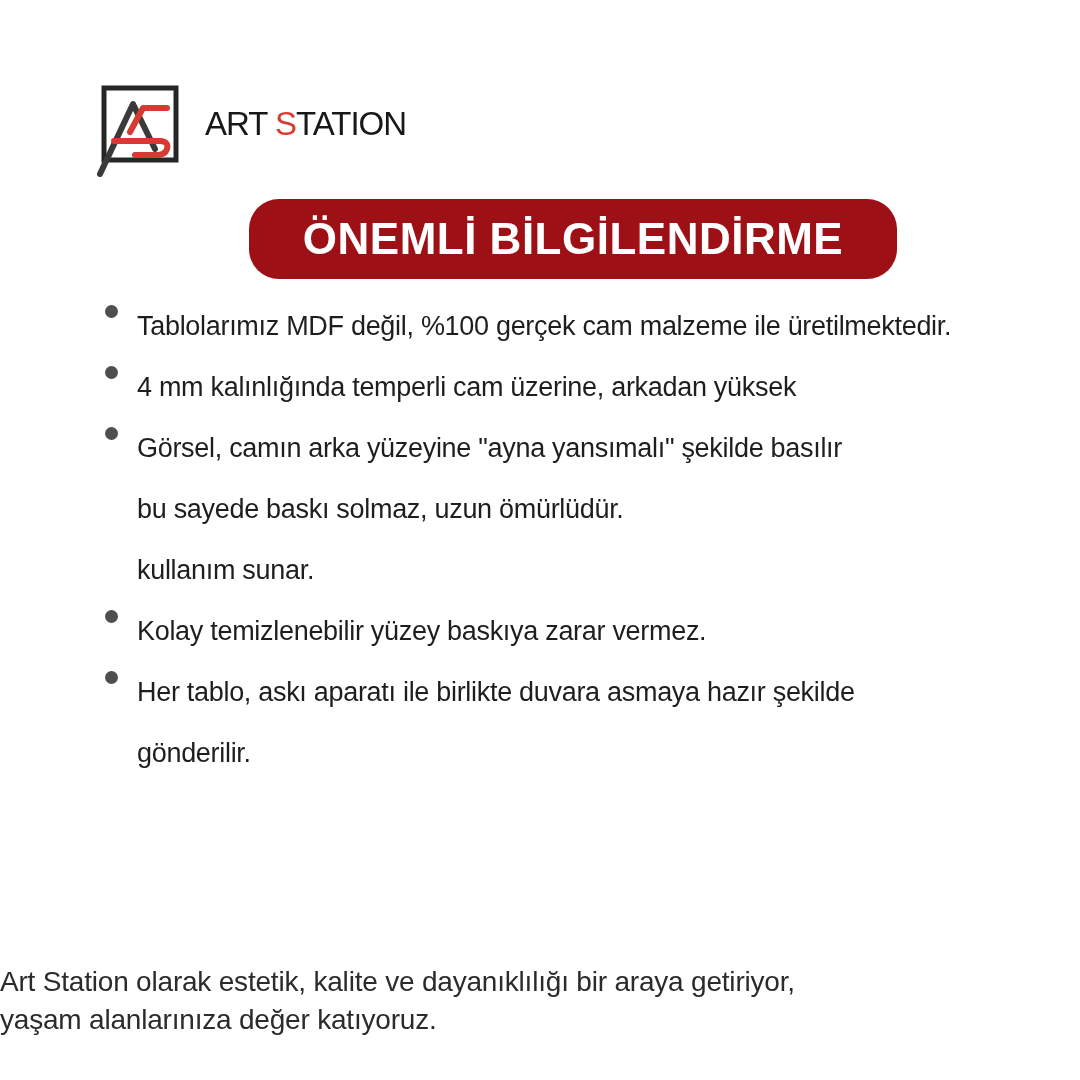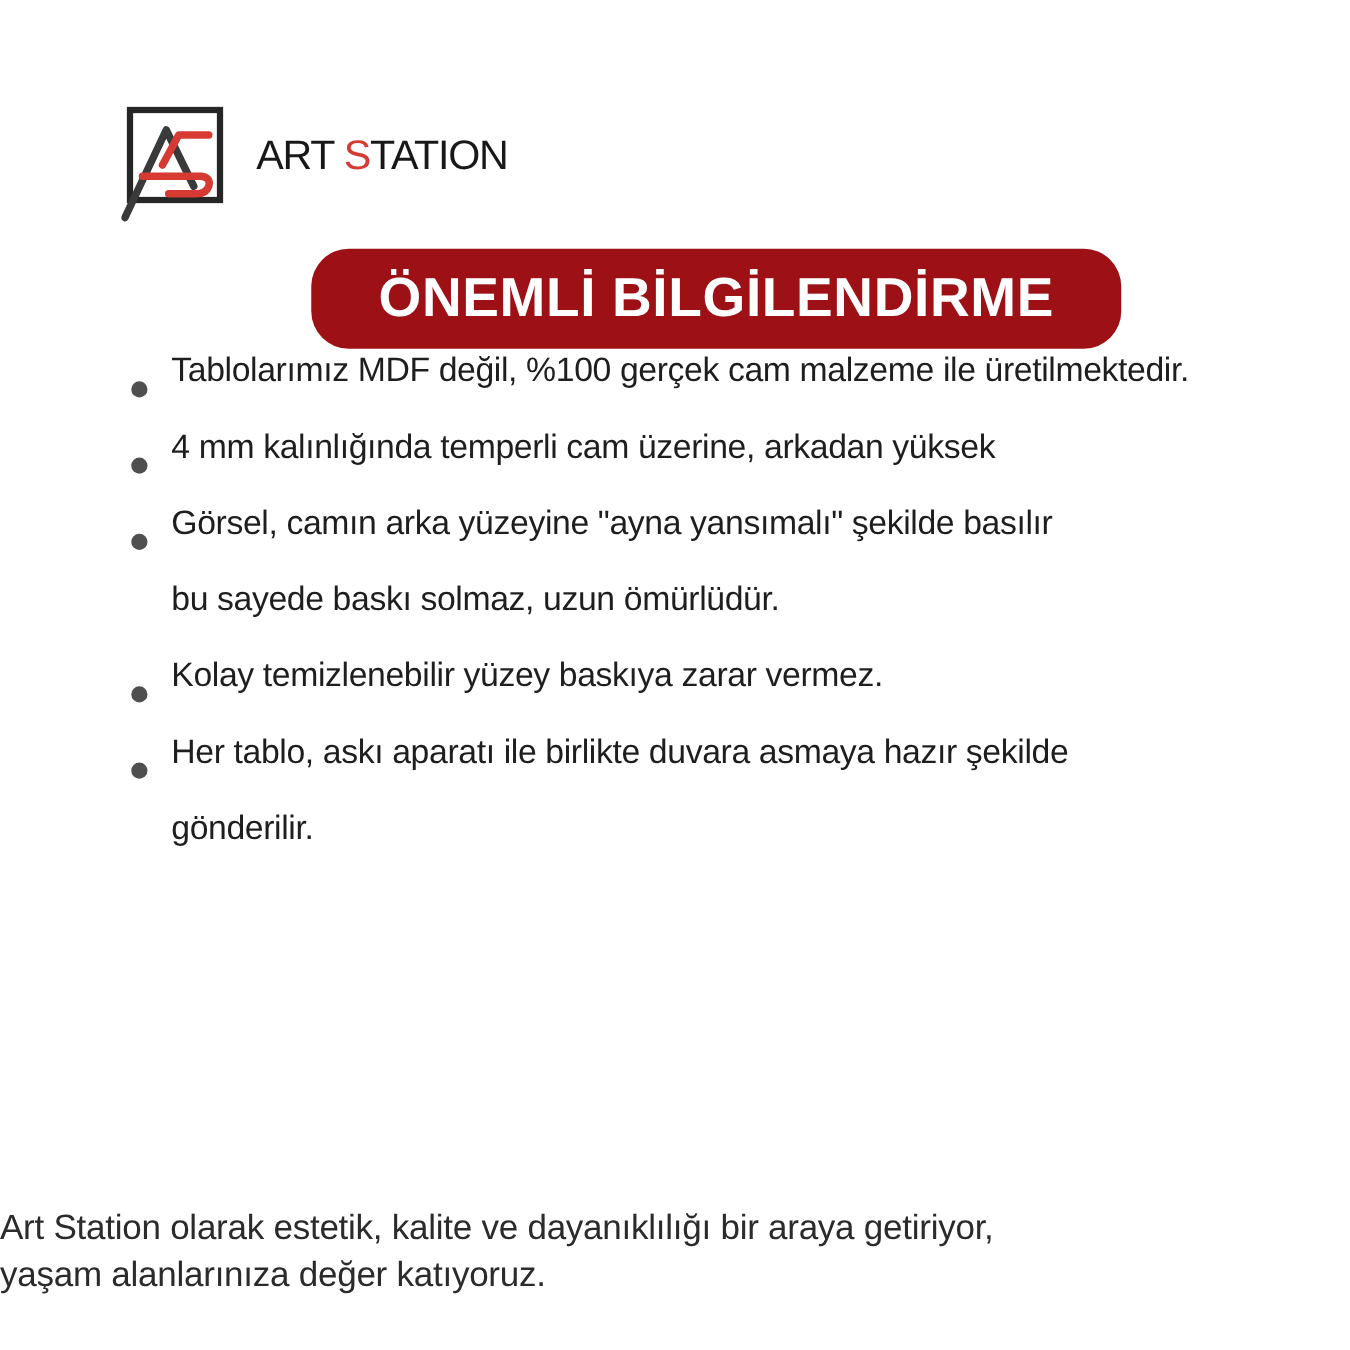--- a/index.html
+++ b/index.html
@@ -36,7 +36,7 @@
   .row{
     position:relative;height:61px;
     padding-left:137px;padding-right:40px;
-    display:flex;align-items:flex-start;
+    display:flex;align-items:flex-end;
     font-size:27px;letter-spacing:-0.3px;color:#1e1e1e;
     white-space:nowrap;
   }

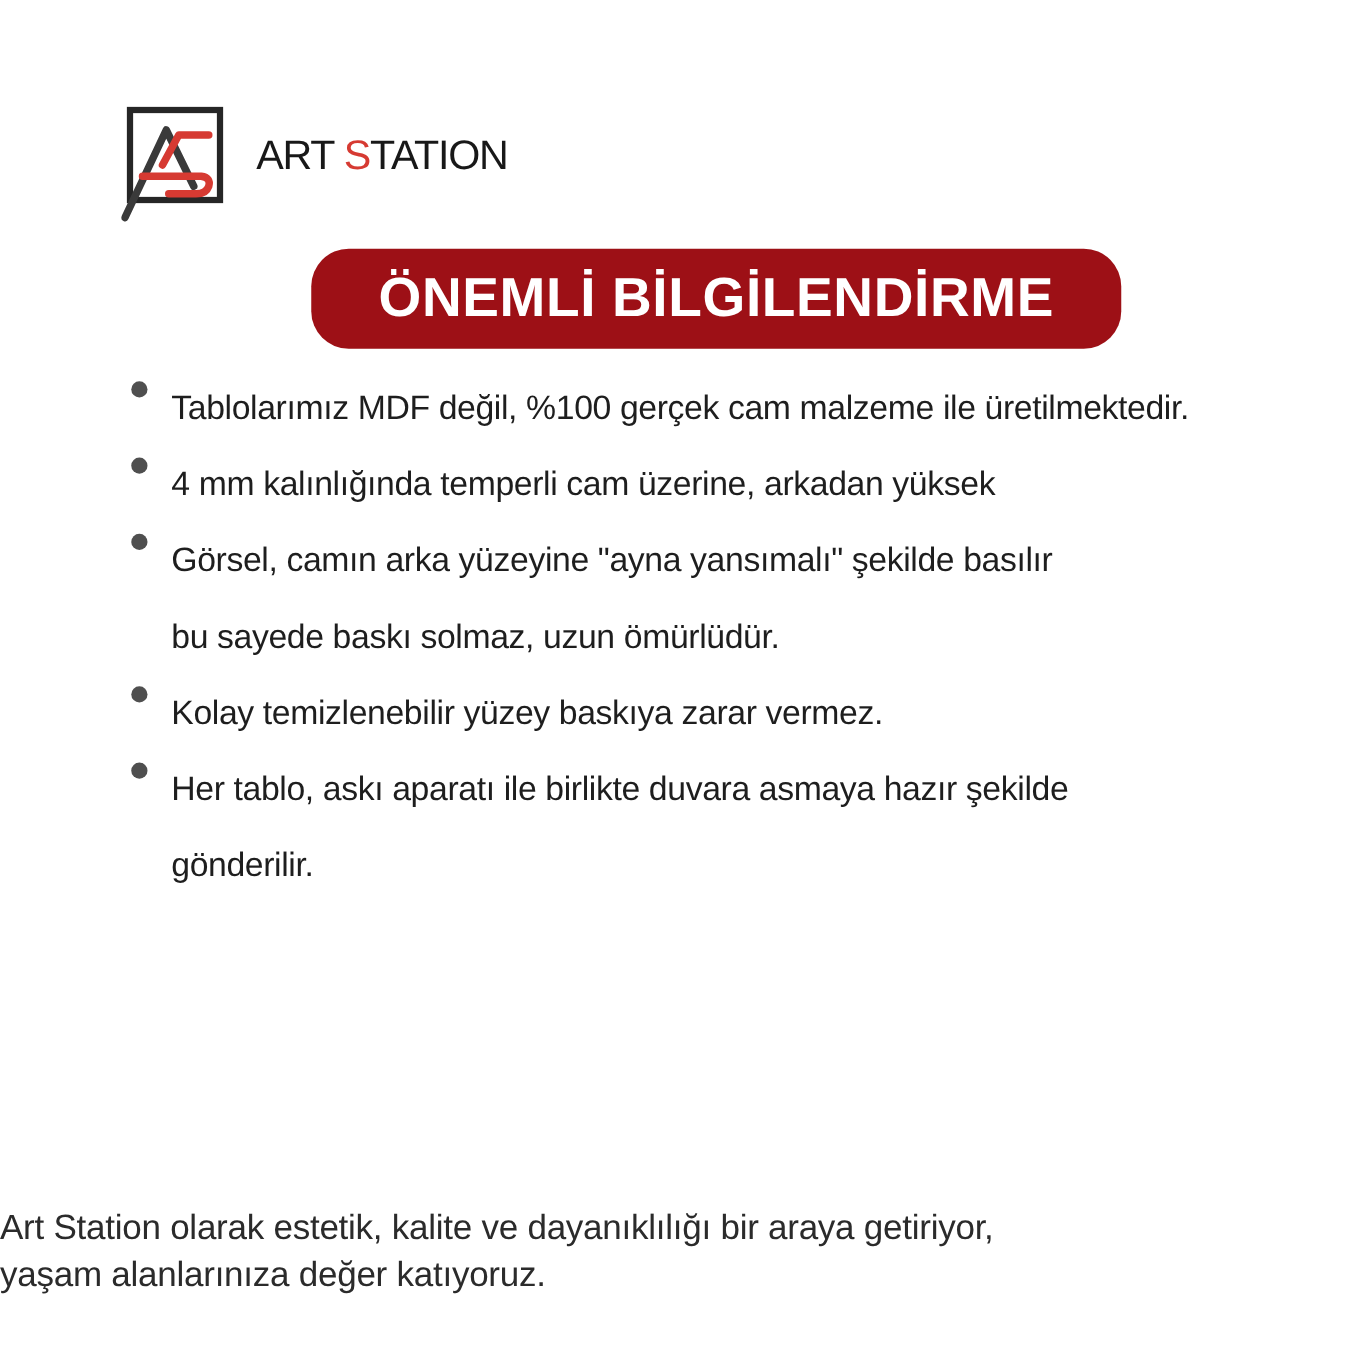--- a/index.html
+++ b/index.html
@@ -95,6 +95,9 @@
       <span>bu sayede baskı solmaz, uzun ömürlüdür.</span>
     </div>
 
+    <div class="row">
+      <span>kullanım sunar.</span>
+    </div>
 
     <div class="row">
       <span class="dot"></span>

